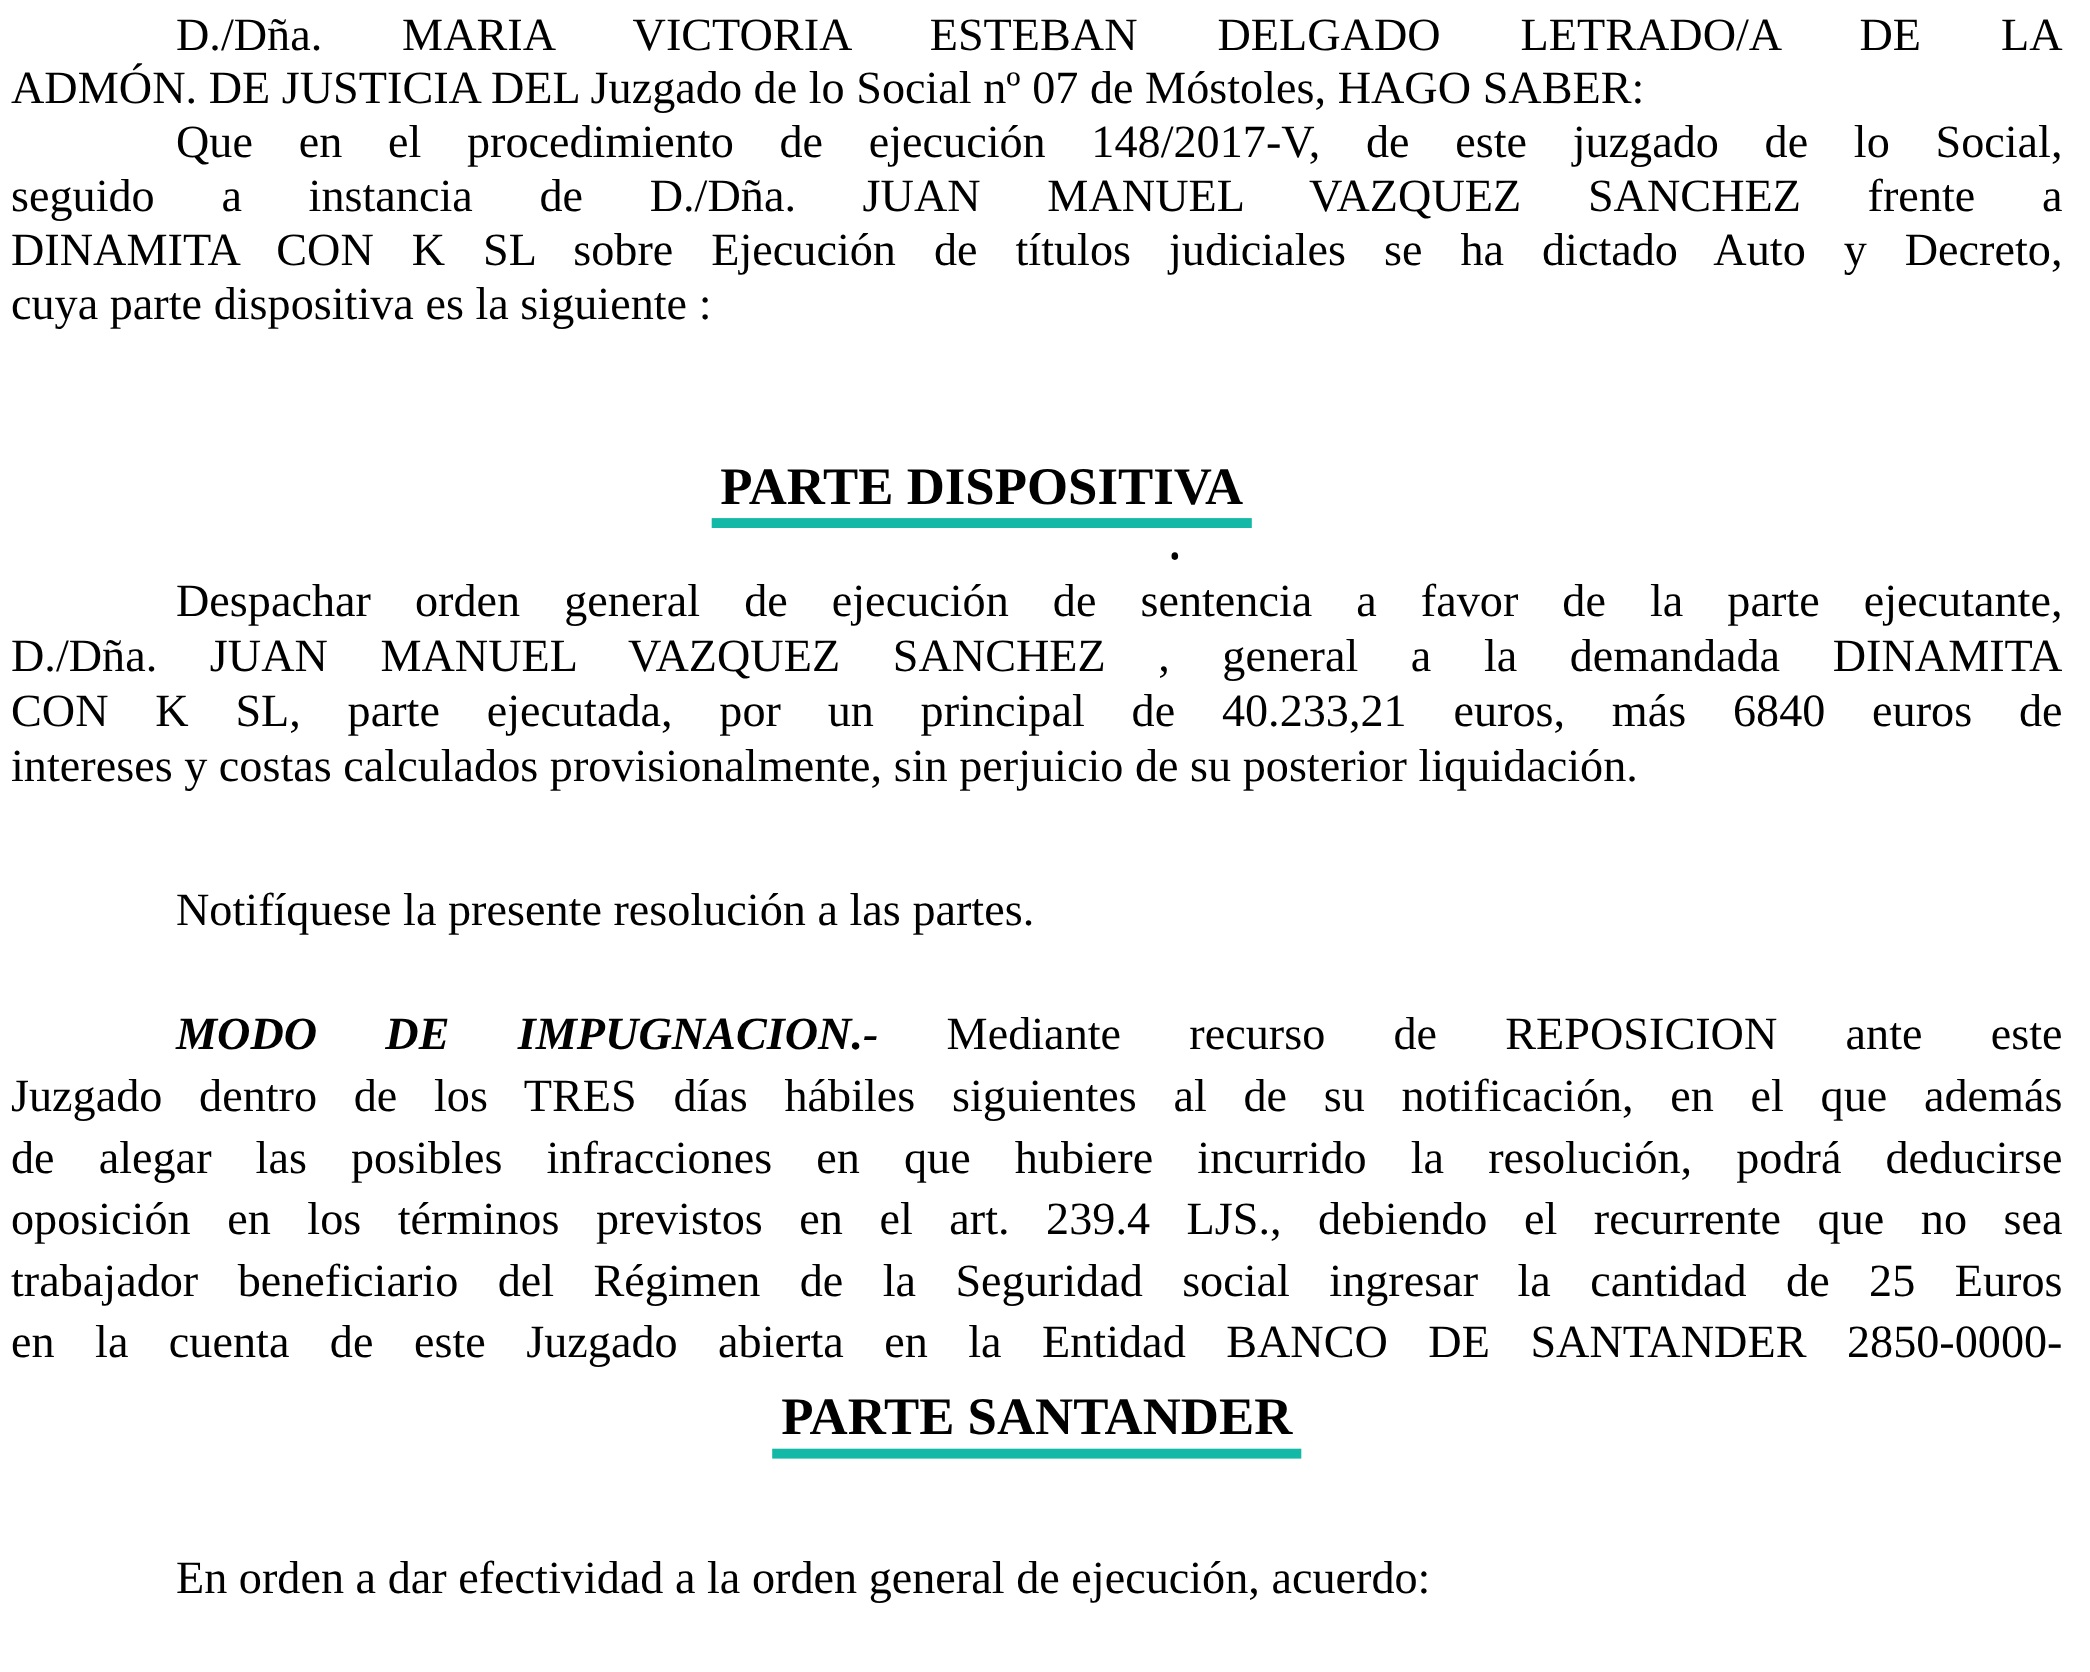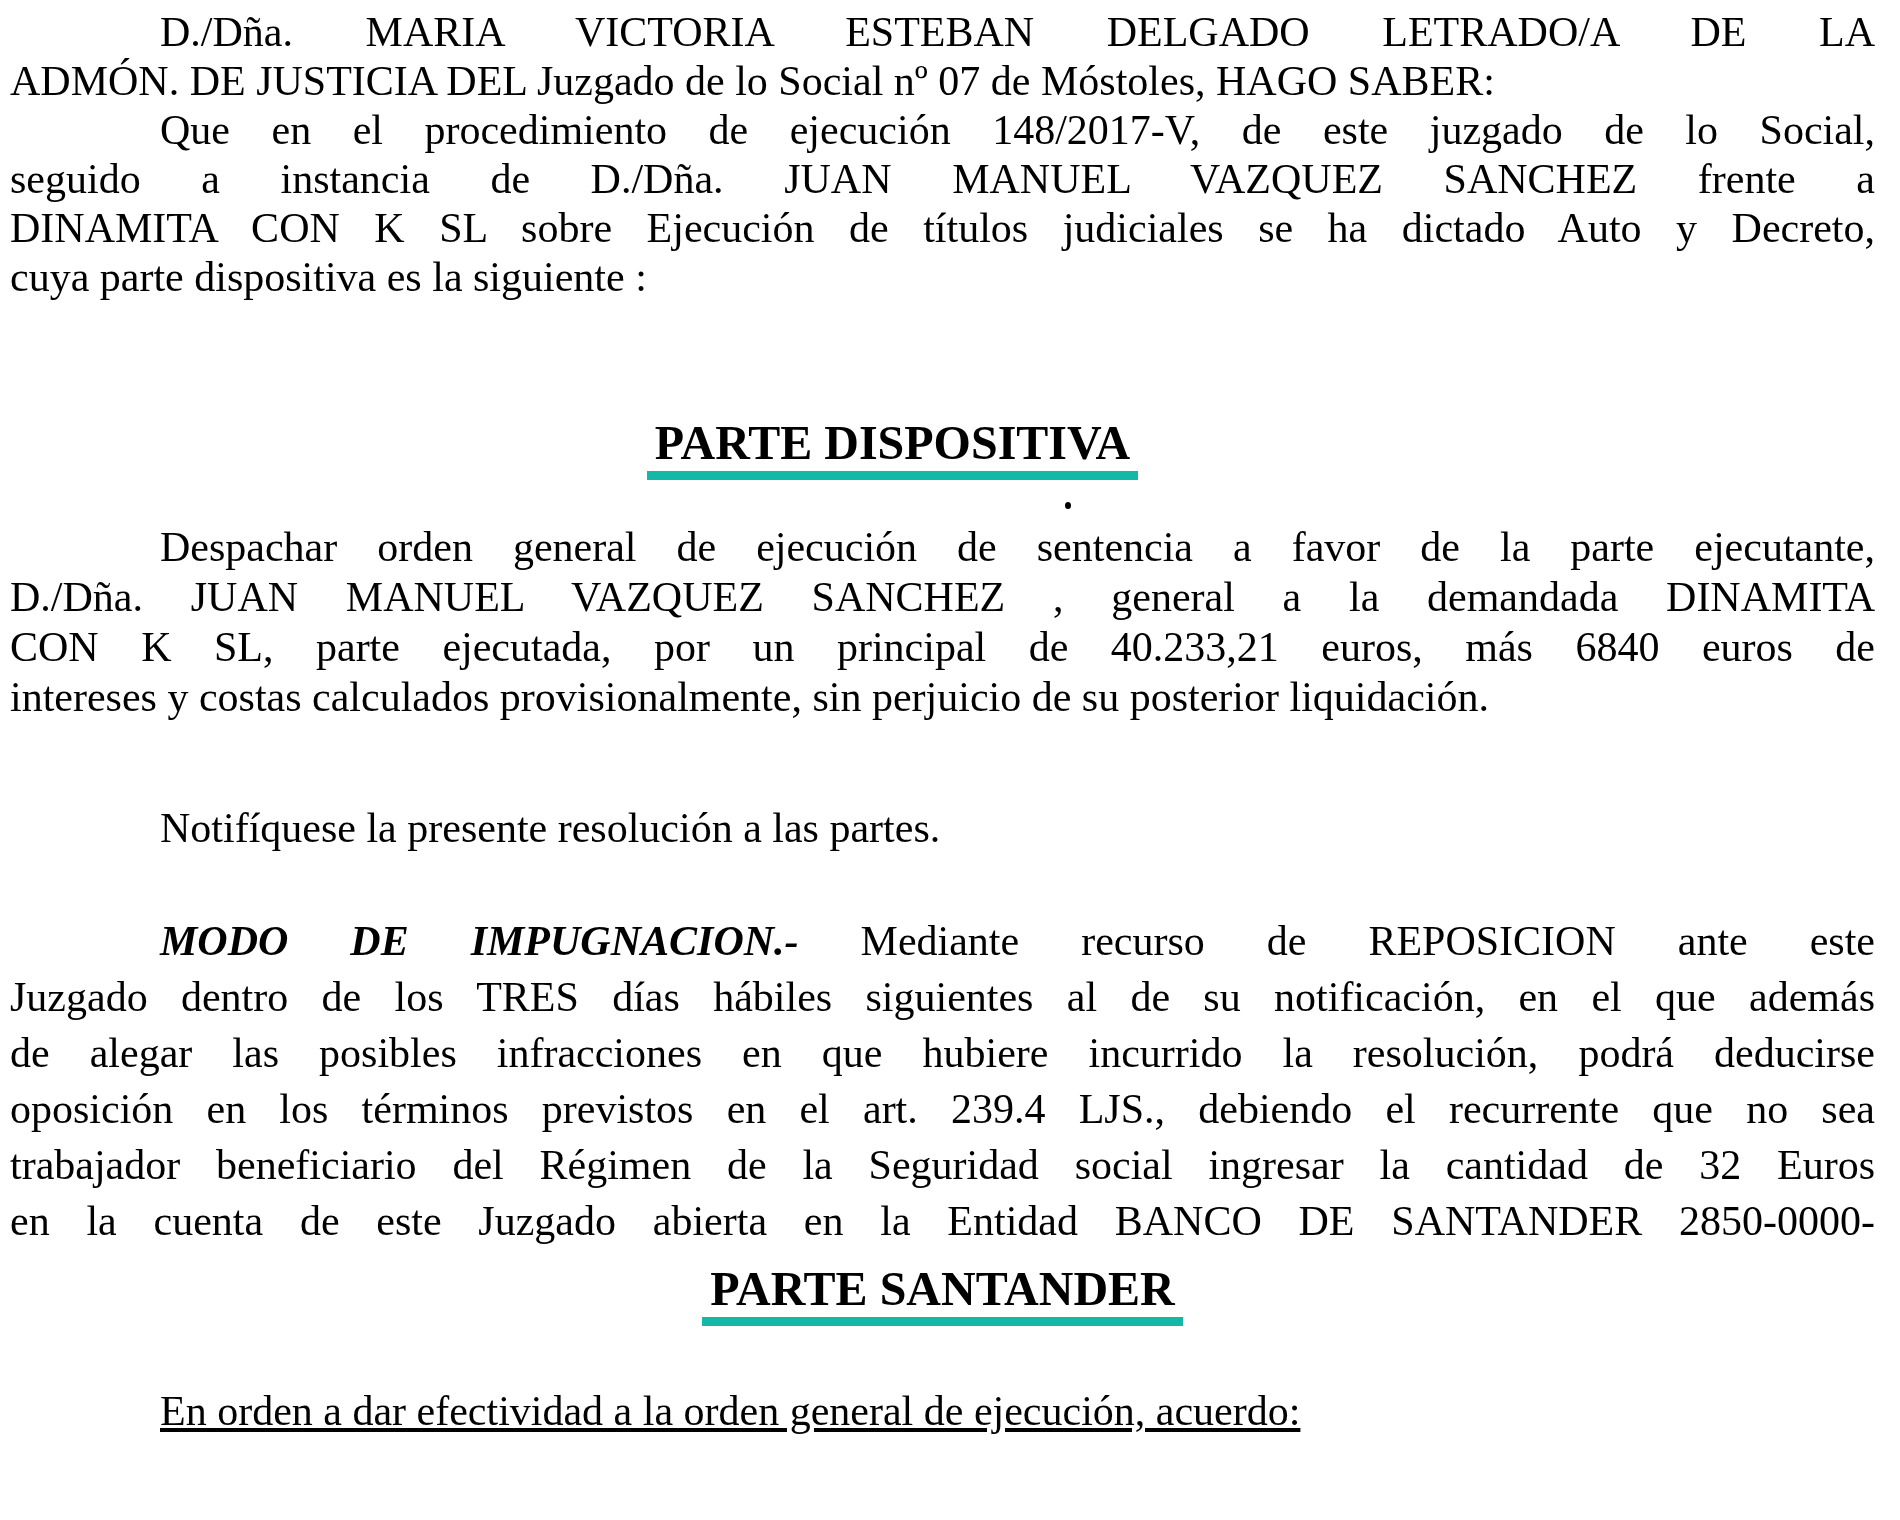--- a/index.html
+++ b/index.html
@@ -103,7 +103,7 @@
     <div class="line just">Juzgado dentro de los TRES días hábiles siguientes al de su notificación, en el que además</div>
     <div class="line just">de alegar las posibles infracciones en que hubiere incurrido la resolución, podrá deducirse</div>
     <div class="line just">oposición en los términos previstos en el art. 239.4 LJS., debiendo el recurrente que no sea</div>
-    <div class="line just">trabajador beneficiario del Régimen de la Seguridad social ingresar la cantidad de 32 Euros</div>
+    <div class="line just">trabajador beneficiario del Régimen de la Seguridad social ingresar la cantidad de 25 Euros</div>
     <div class="line just">en la cuenta de este Juzgado abierta en la Entidad BANCO DE SANTANDER 2850-0000-</div>
   </div>
 

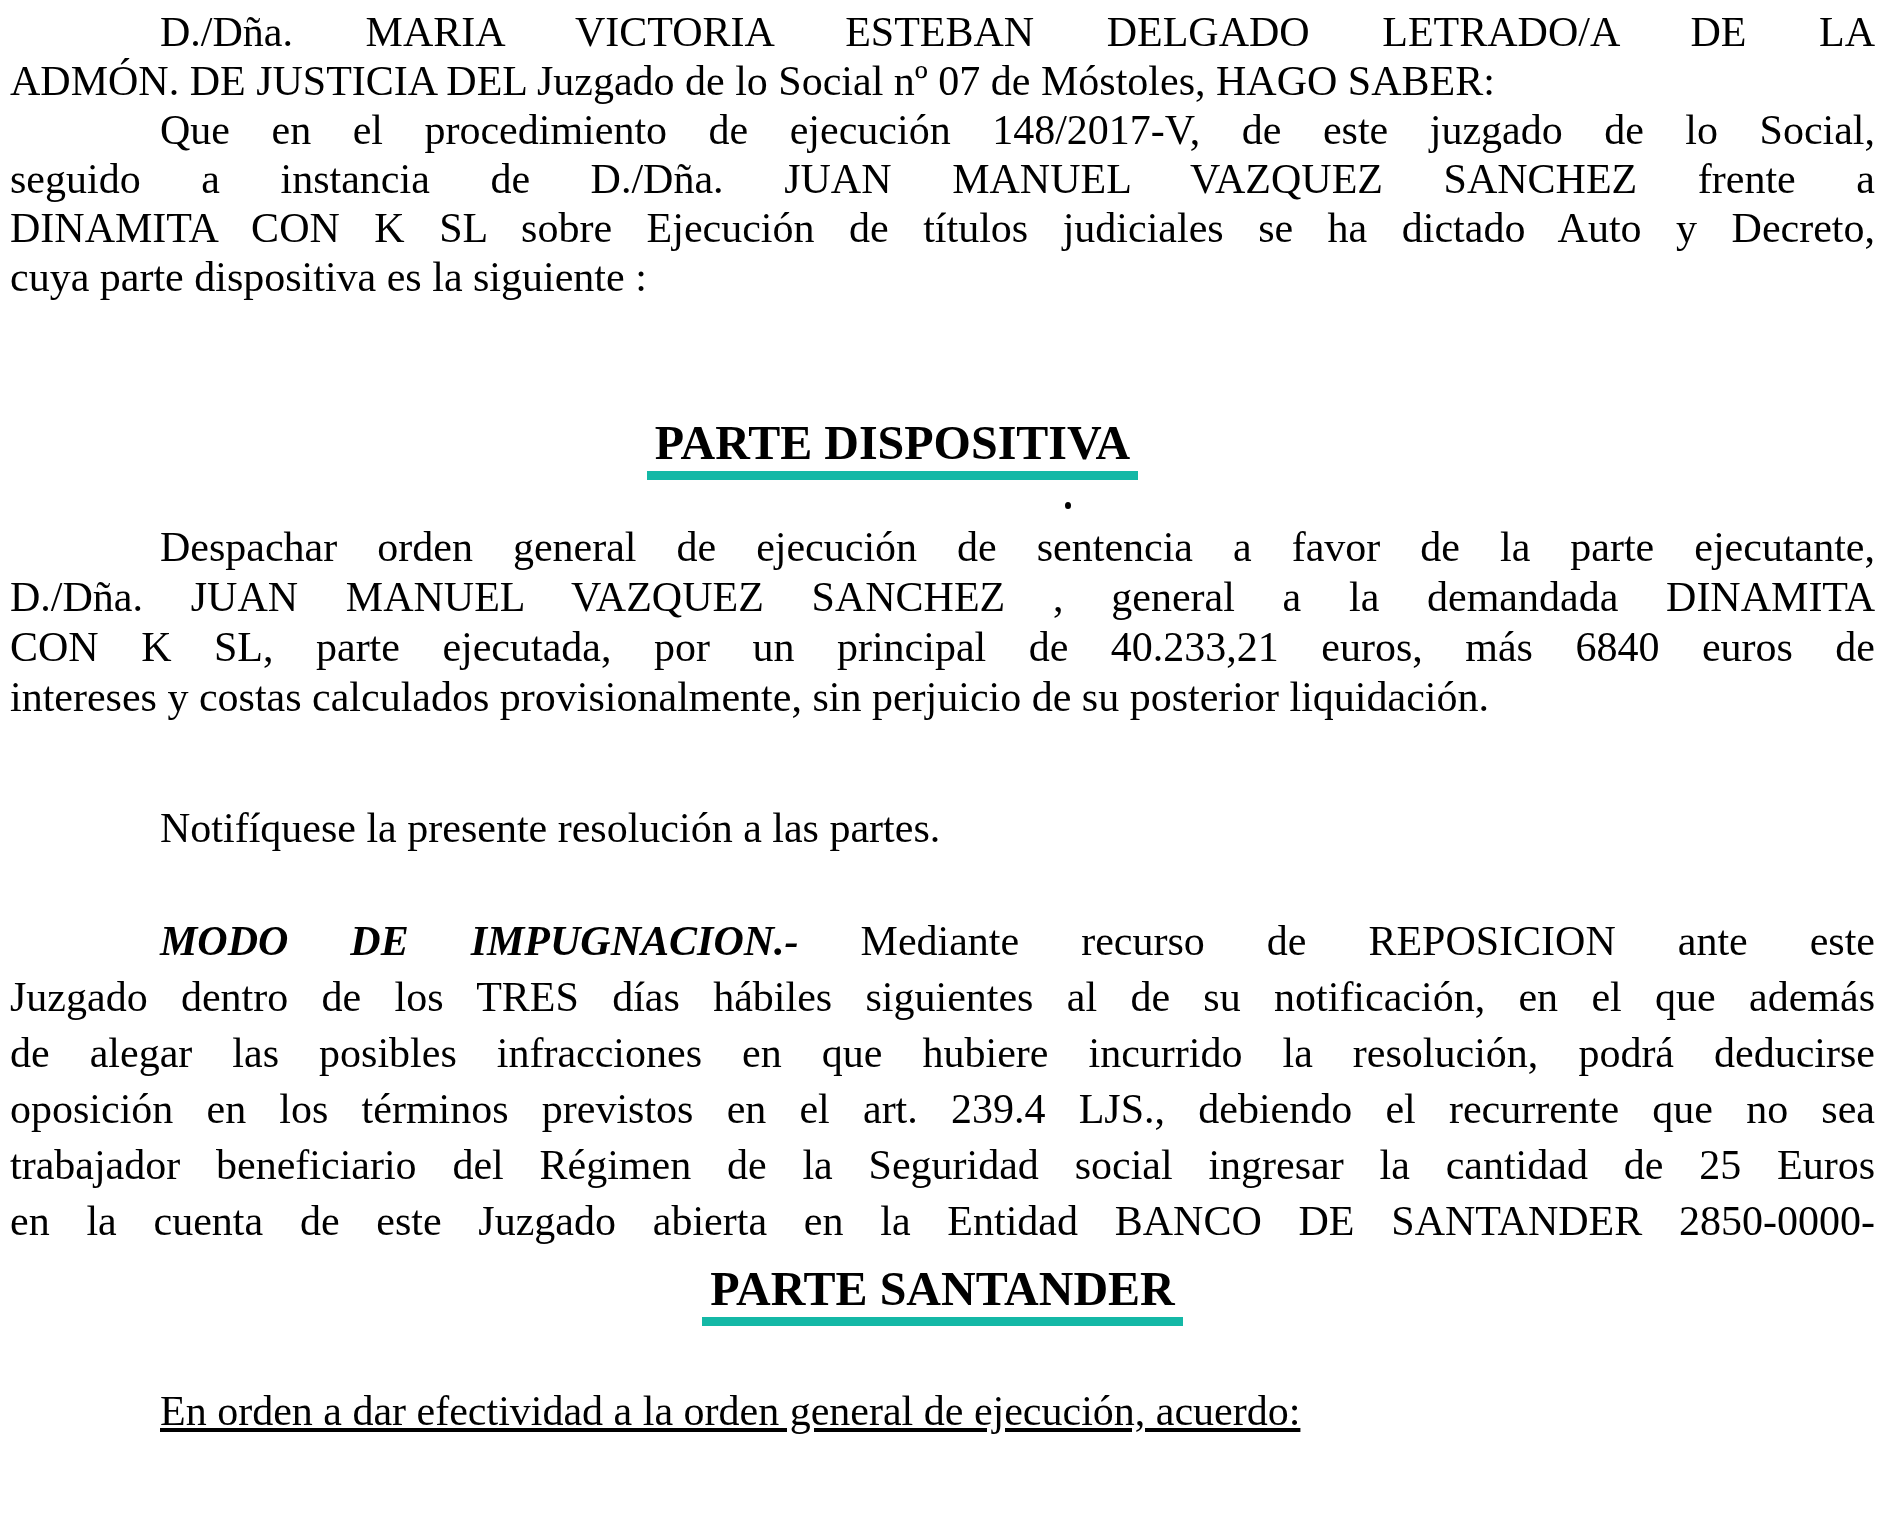--- a/index.html
+++ b/index.html
@@ -35,7 +35,7 @@
   .p-despachar   { margin-top: 42px; }
   .p-notifiquese { margin-top: 81px; }
   .p-impugnacion { margin-top: 60px; }
-  .p-closing     { margin-top: 60px; text-decoration: underline; }
+  .p-closing     { margin-top: 84px; }
 
   .heading {
     text-align: center;

